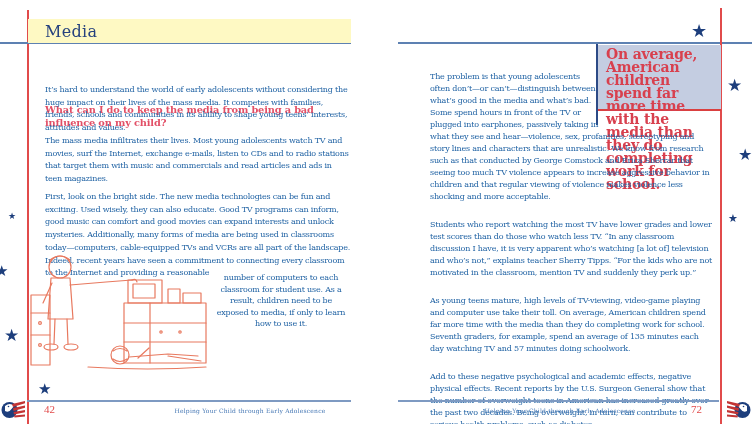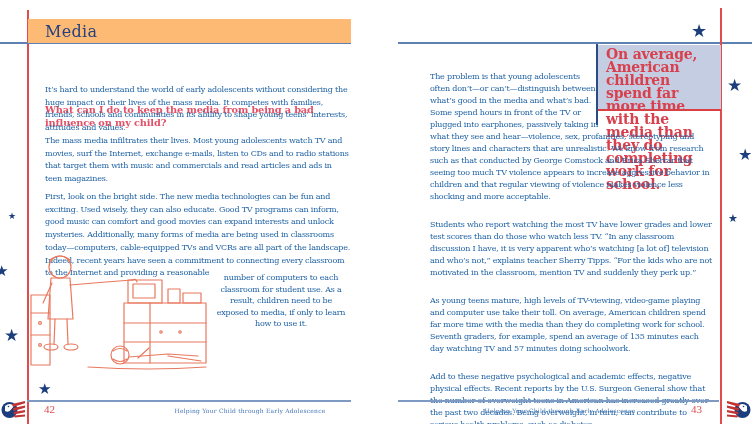--- a/index.html
+++ b/index.html
@@ -14,7 +14,7 @@
   .vrule-navy{position:absolute;width:2px;background:#2c4a86;}
 
   
-  .chapter-bar{position:absolute;left:28px;top:19px;width:323px;height:24px;background:#fdba74;}
+  .chapter-bar{position:absolute;left:28px;top:19px;width:323px;height:24px;background:#fef9c3;}
   .chapter-title{position:absolute;left:17px;top:3px;font-size:16px;color:#26427e;letter-spacing:.3px;}
 
   

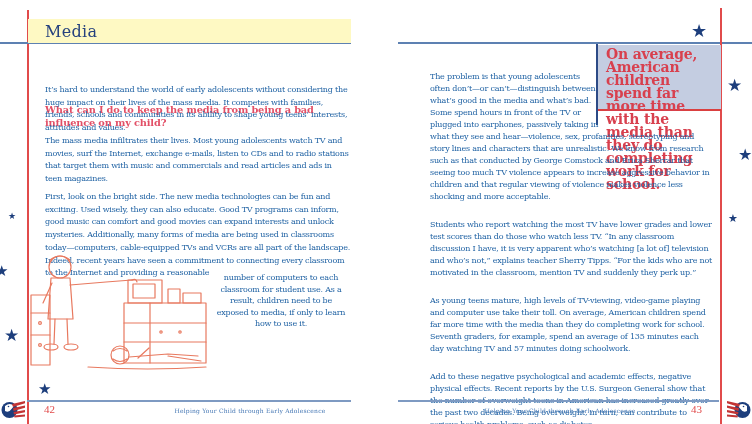--- a/index.html
+++ b/index.html
@@ -147,7 +147,7 @@
 
     <div class="hrule-footer" style="left:398px;top:400px;width:321px;"></div>
     <div class="foot-title" style="left:430px;">Helping Your Child through Early Adolescence</div>
-    <div class="pgnum" style="left:676px;width:26px;text-align:right;">43</div>
+    <div class="pgnum" style="left:676px;width:26px;text-align:right;">72</div>
 
     <svg class="logo" style="left:726px;transform:scaleX(-1);" width="25" height="22" viewBox="0 0 25 22">
       <circle cx="8.5" cy="11" r="8" fill="#1d3e7c"></circle>

